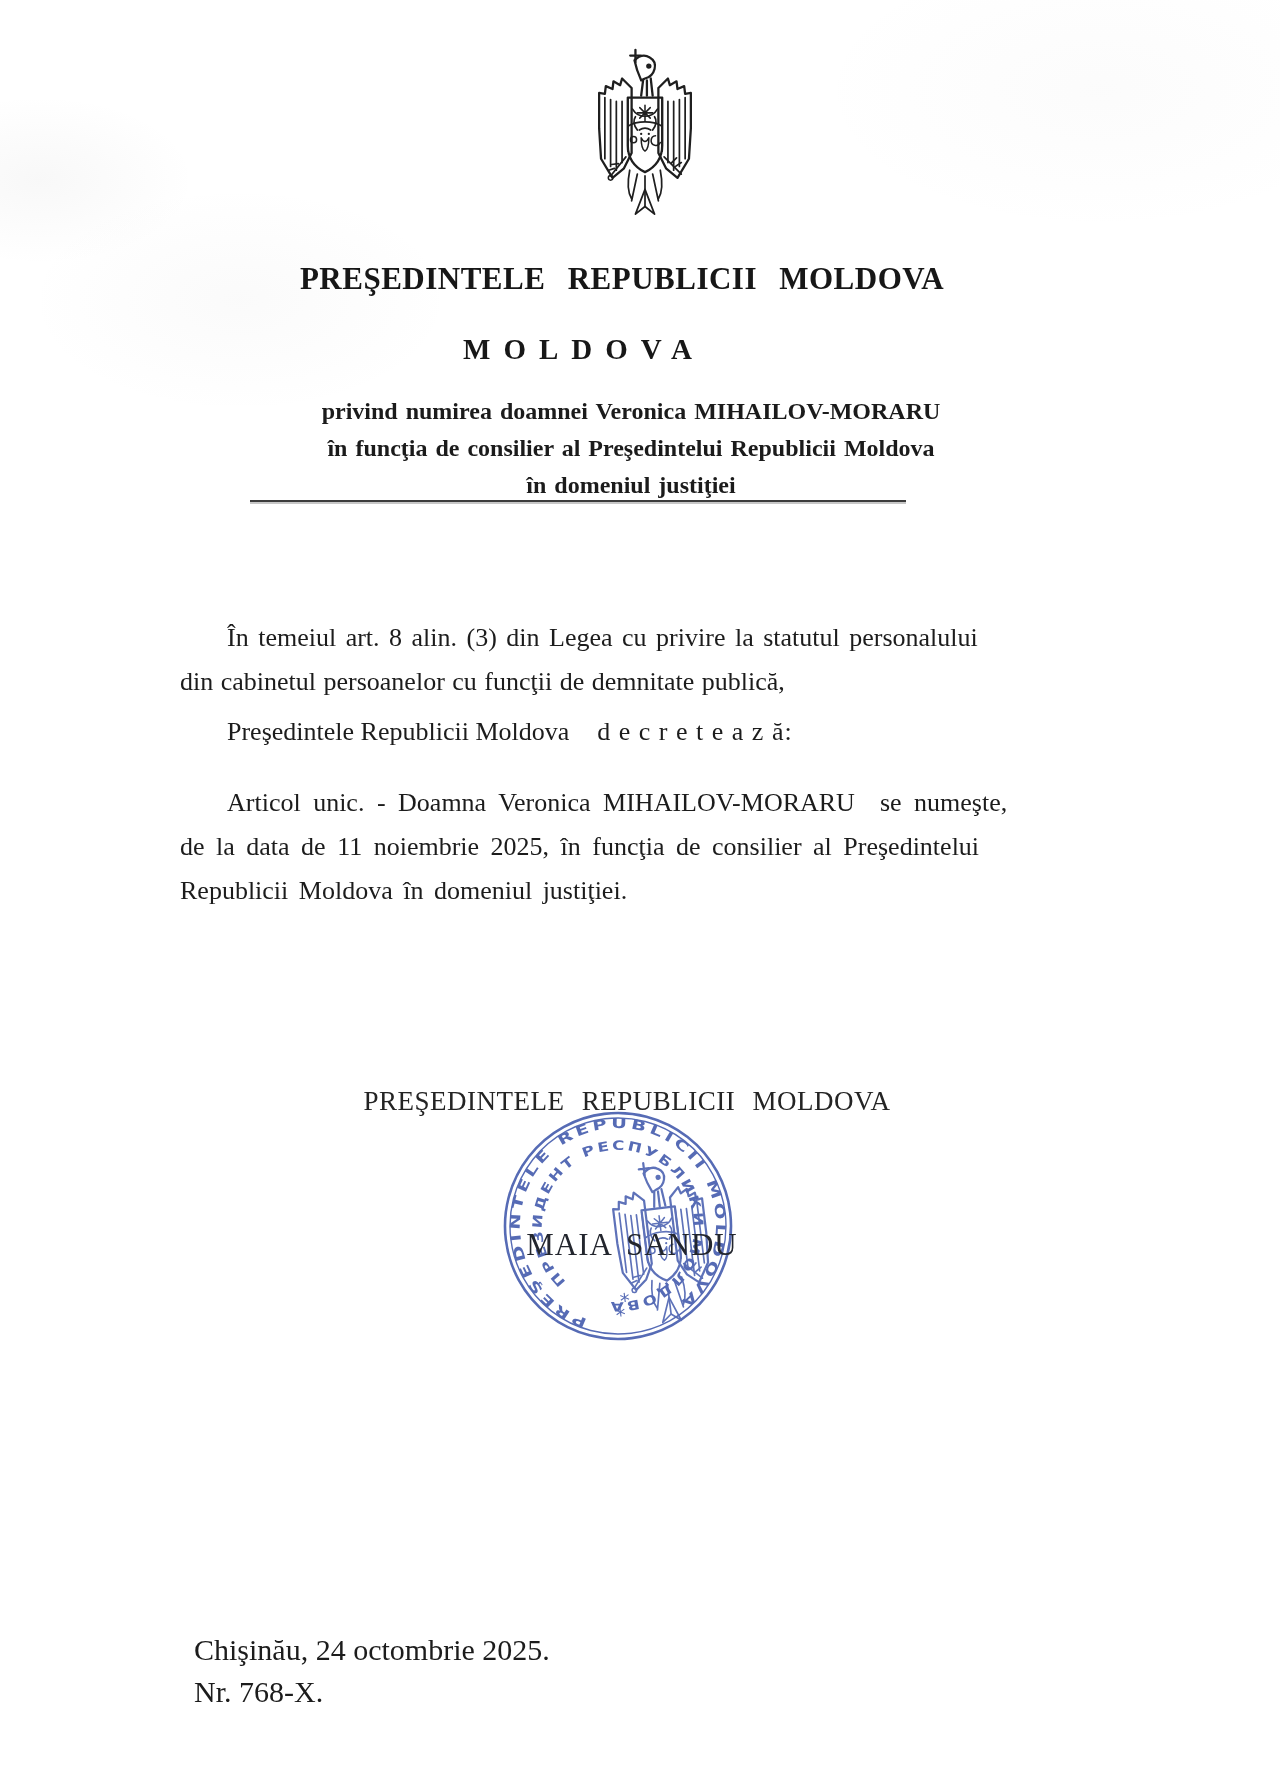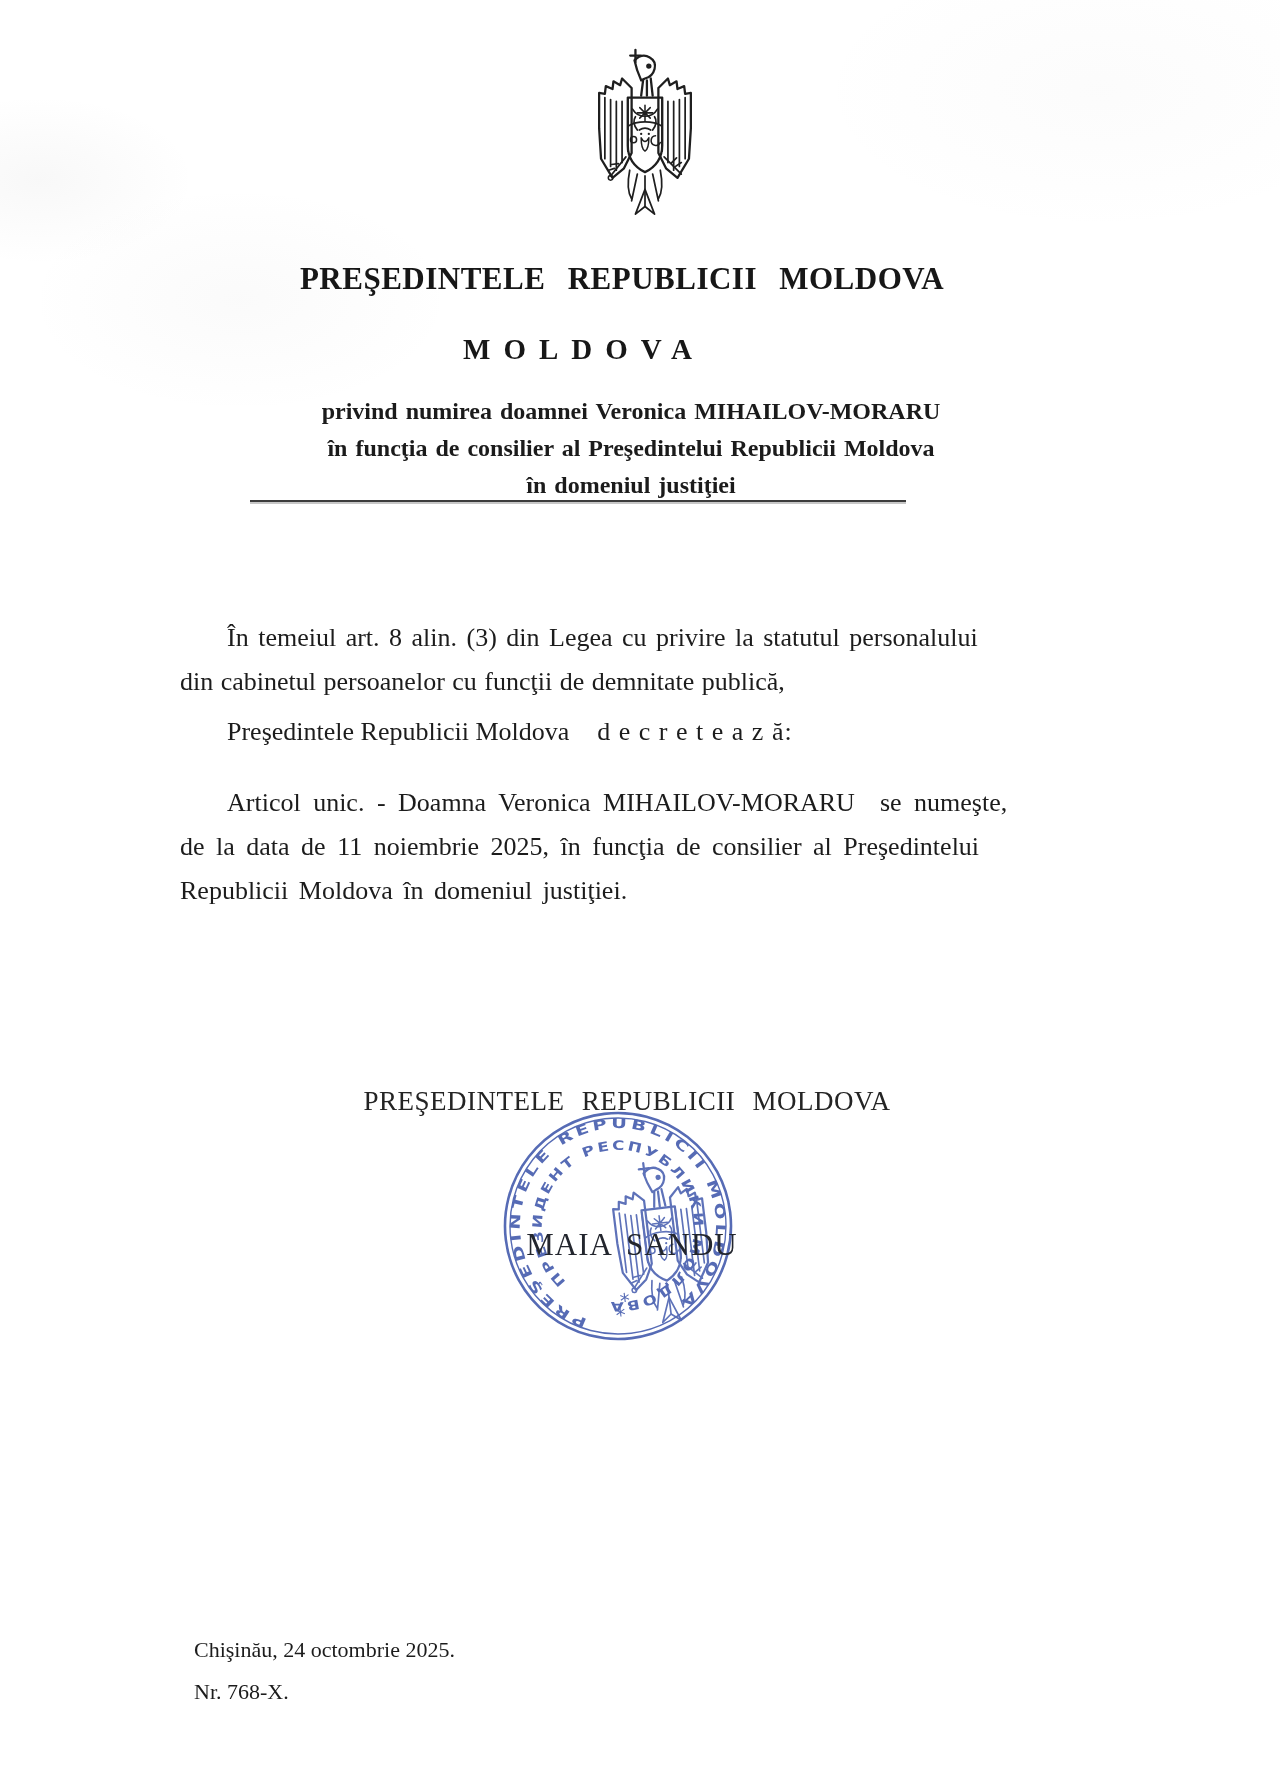--- a/index.html
+++ b/index.html
@@ -73,7 +73,7 @@
     color:#23262e;z-index:3;
   }
 
-  .footer-block{left:194px;top:1629px;font-size:22px;line-height:42px;color:#1c1c1c;}
+  .footer-block{left:194px;top:1629px;font-size:30px;line-height:42px;color:#1c1c1c;}
 </style>
 </head>
 <body>

